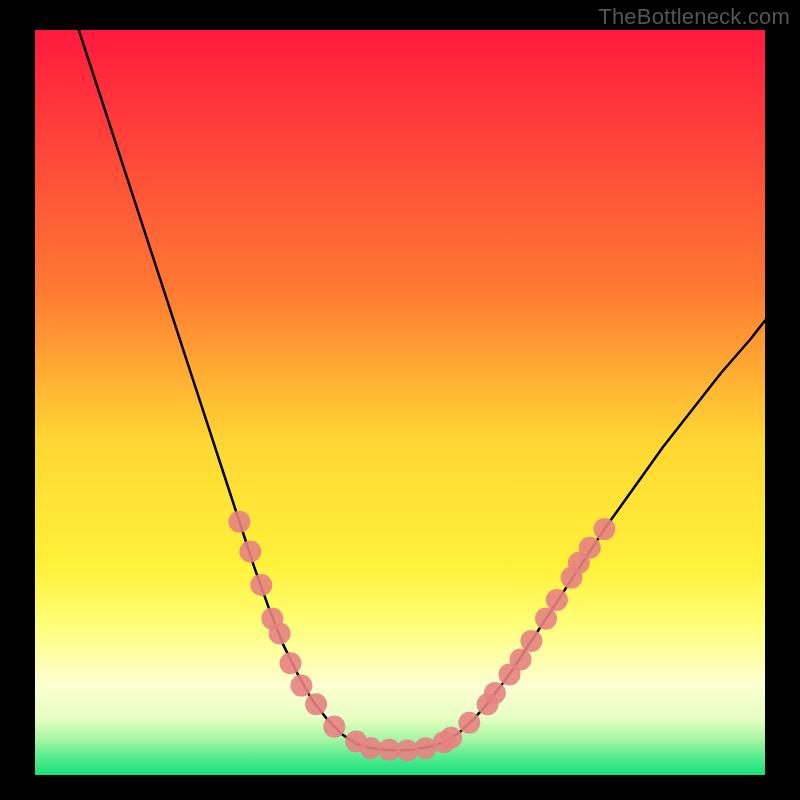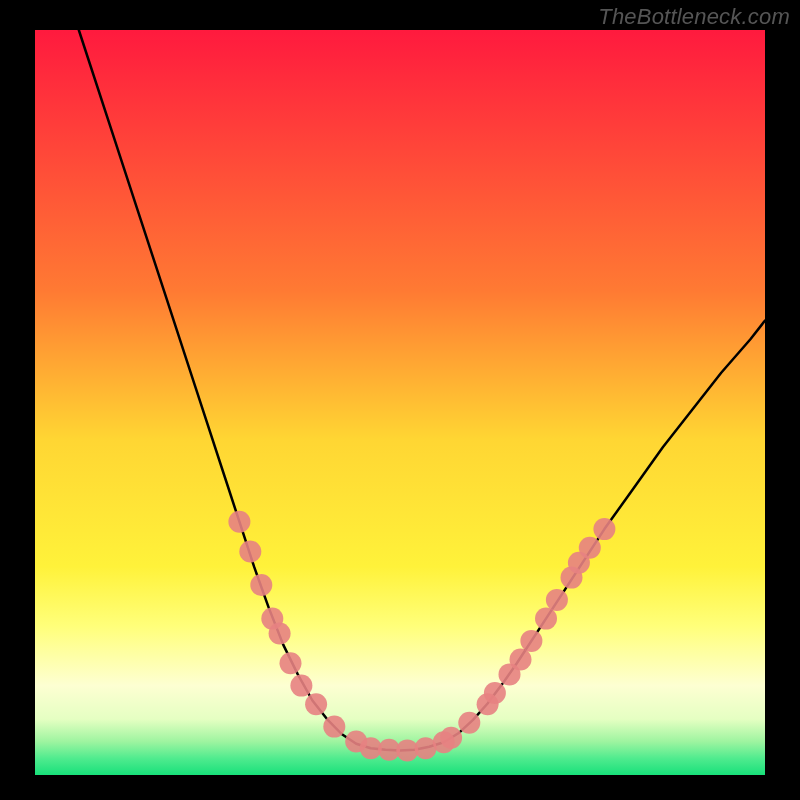--- a/index.html
+++ b/index.html
@@ -25,7 +25,6 @@
     font-weight: 400;
     letter-spacing: 0.2px;
     z-index: 10;
-    font-style: italic;
   }
   svg {
     display: block;

